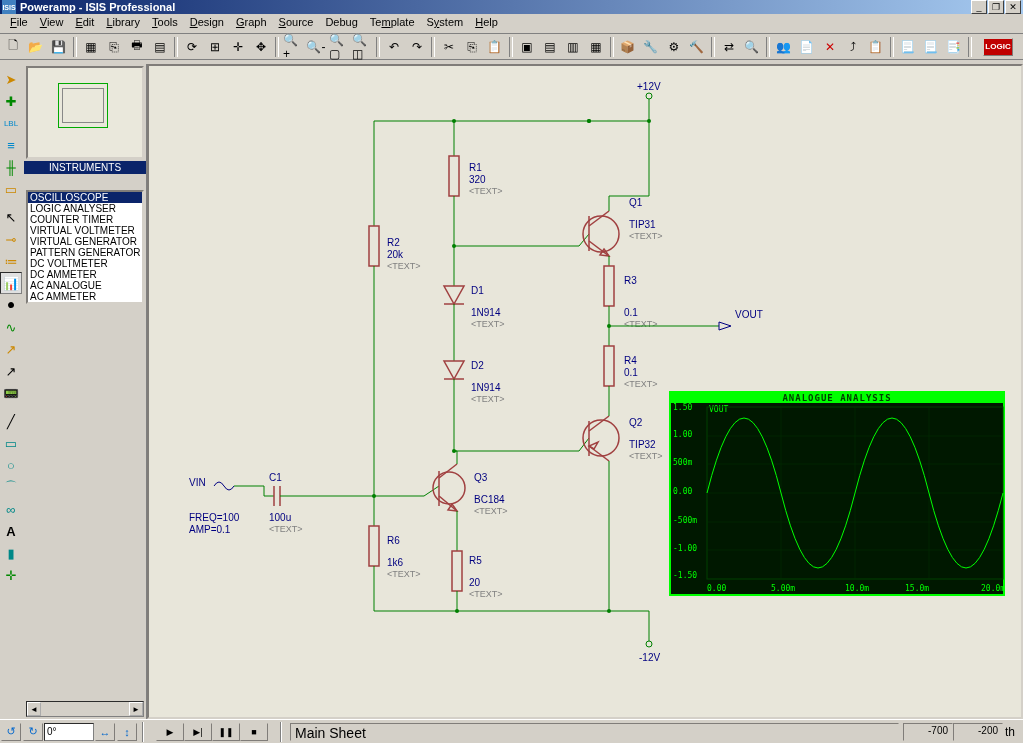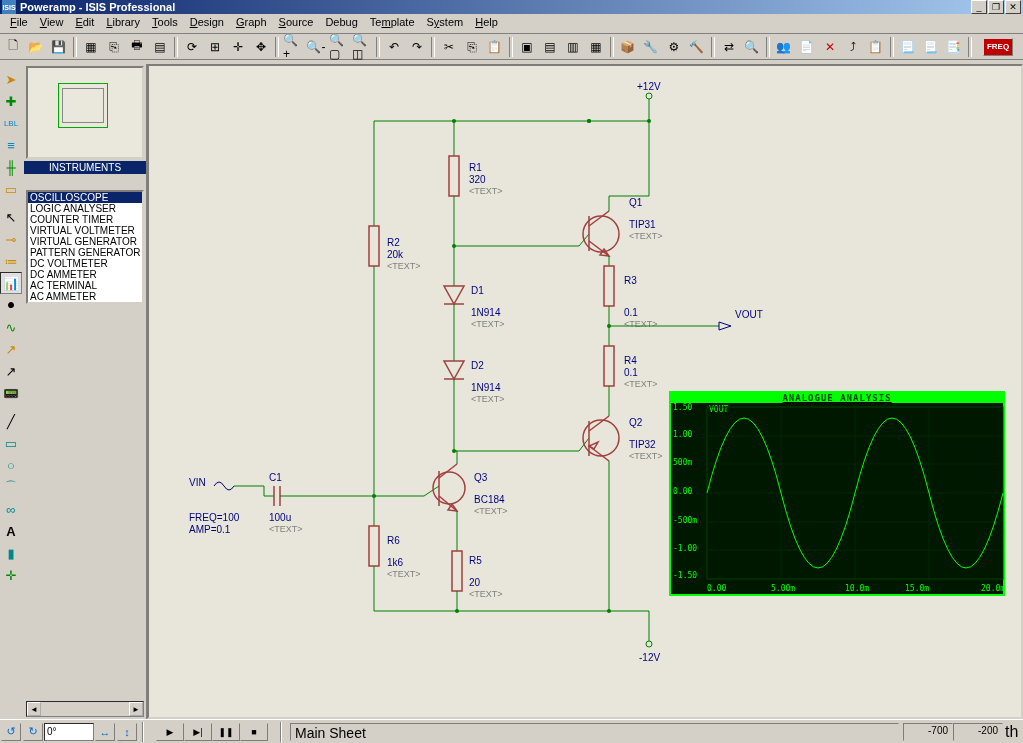--- a/index.html
+++ b/index.html
@@ -154,7 +154,7 @@
   <div class="tbtn">📃</div>
   <div class="tbtn">📑</div>
   <div class="sep"></div>
-  <div class="ares-btn">FREQ</div>
+  <div class="ares-btn">LOGIC</div>
 </div>
 
 <div class="main">

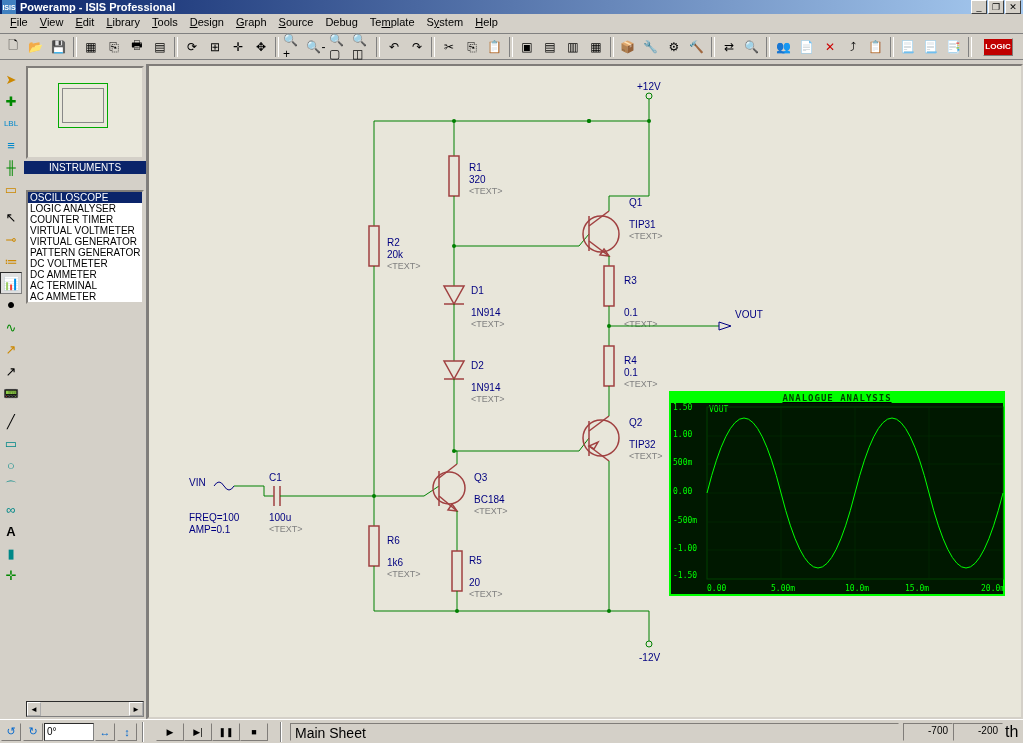--- a/index.html
+++ b/index.html
@@ -202,7 +202,7 @@
       <div class="inst-item">PATTERN GENERATOR</div>
       <div class="inst-item">DC VOLTMETER</div>
       <div class="inst-item">DC AMMETER</div>
-      <div class="inst-item">AC TERMINAL</div>
+      <div class="inst-item">AC ANALOGUE</div>
       <div class="inst-item">AC AMMETER</div>
     </div>
     <div class="sidefill"></div>

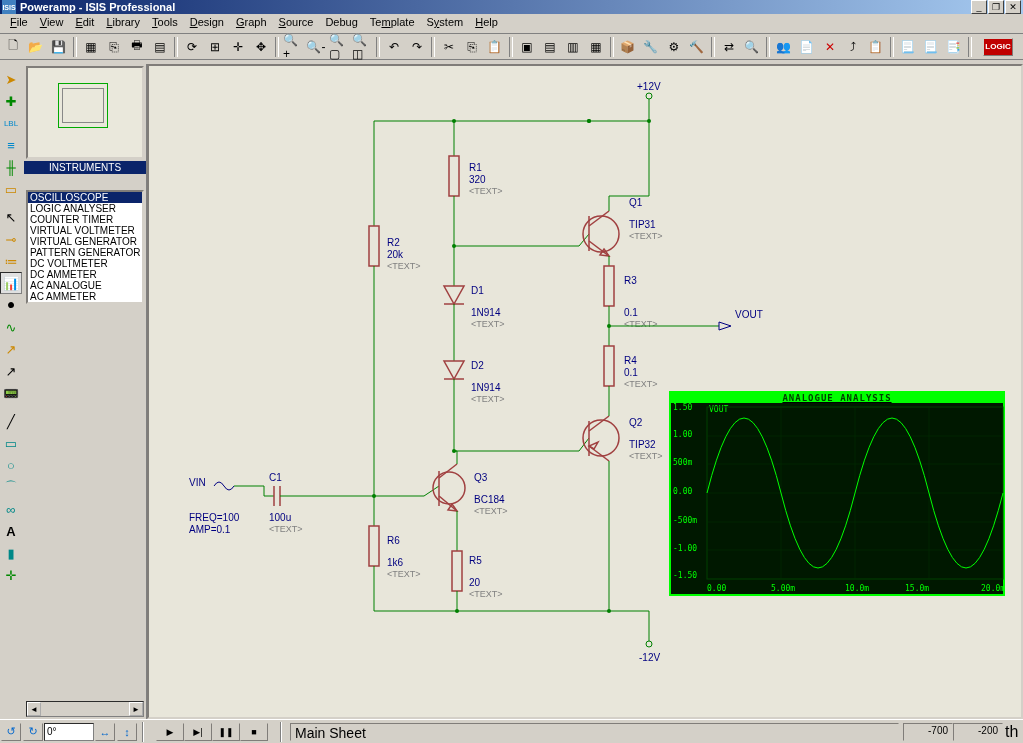--- a/index.html
+++ b/index.html
@@ -57,7 +57,7 @@
 .clabel-sm { fill: #808080; font-family: Arial; font-size: 9px; }
 
 
-.scope { position: absolute; right: 16px; top: 325px; width: 336px; height: 205px; background: #001800; border: 2px solid #00ff00; text-decoration: underline; }
+.scope { position: absolute; right: 16px; top: 325px; width: 336px; height: 205px; background: #001800; border: 2px solid #00ff00; }
 .scope-title { background: #00ff00; color: #004000; text-align: center; font-size: 9px; font-family: monospace; padding: 0; font-weight: bold; letter-spacing: 1px; }
 .scope-body { position: relative; height: 190px; }
 .scope-grid { position: absolute; inset: 0; }

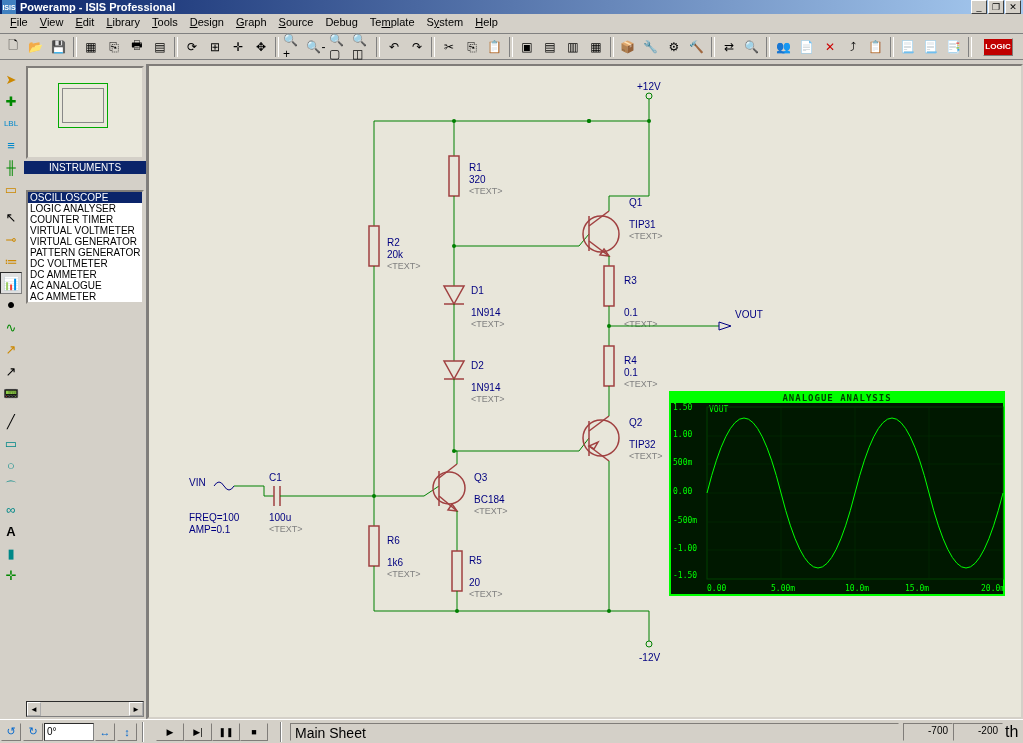--- a/index.html
+++ b/index.html
@@ -411,7 +411,7 @@
   <div class="sb-status">Main Sheet</div>
   <div class="sb-coord">-700</div>
   <div class="sb-coord">-200</div>
-  <div style="width:20px;padding:1px 2px;font-size:16px">th</div>
+  <div style="width:20px;padding:1px 2px;font-size:12px">th</div>
 </div>
 
 </body></html>

